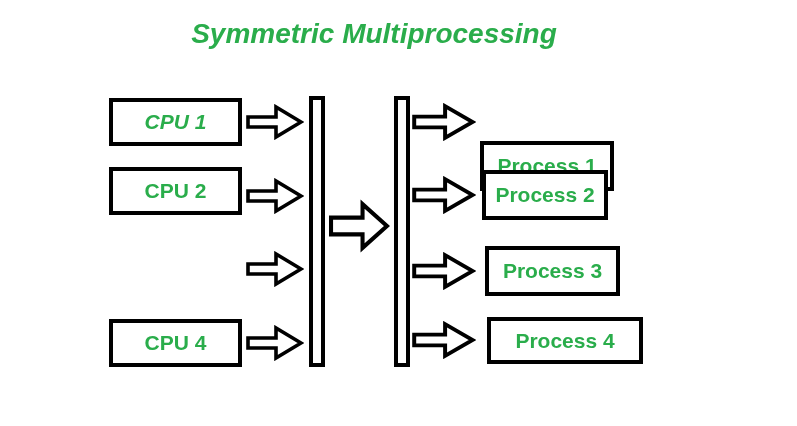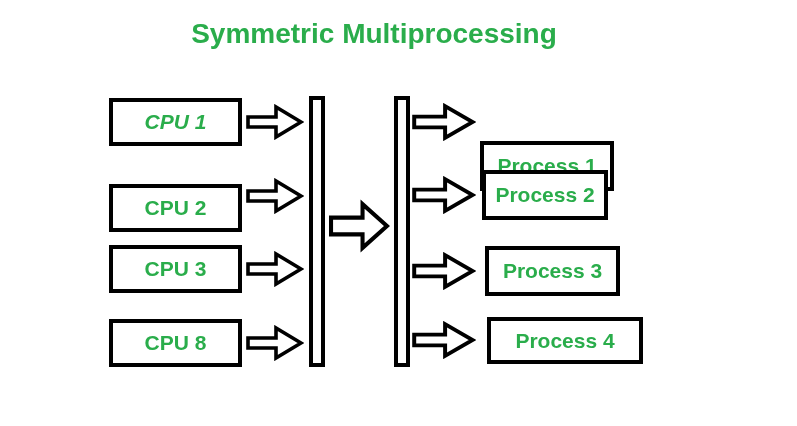--- a/index.html
+++ b/index.html
@@ -23,6 +23,7 @@
     font-size:28px;font-weight:bold;
     color:var(--text-green);
     margin:0;
+    font-style:italic;
   }
   .box{
     position:absolute;

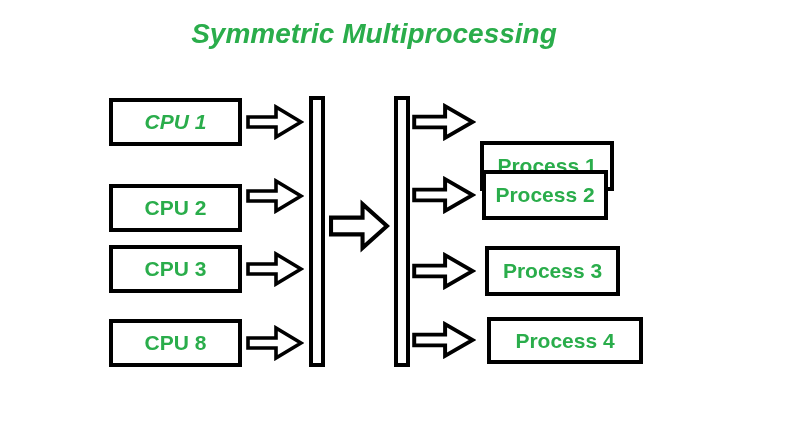--- a/index.html
+++ b/index.html
@@ -39,7 +39,7 @@
   }
   .cpu-box{left:109px;width:133px;height:48px;}
   .cpu-1{top:98px;font-style:italic;}
-  .cpu-2{top:184px;text-align:center;}
+  .cpu-2{top:167px;text-align:center;}
   .cpu-3{top:245px;}
   .cpu-4{top:319px;}
 

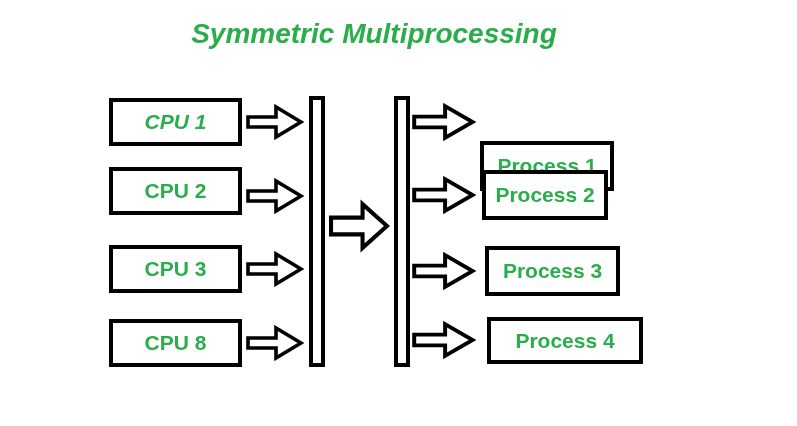--- a/index.html
+++ b/index.html
@@ -91,9 +91,6 @@
   <div class="box cpu-box cpu-2">
     <span class="label">CPU 2</span>
   </div>
-  <div class="box cpu-box cpu-3">
-    <span class="label">CPU 3</span>
-  </div>
   <div class="box cpu-box cpu-4">
     <span class="label">CPU 8</span>
   </div>

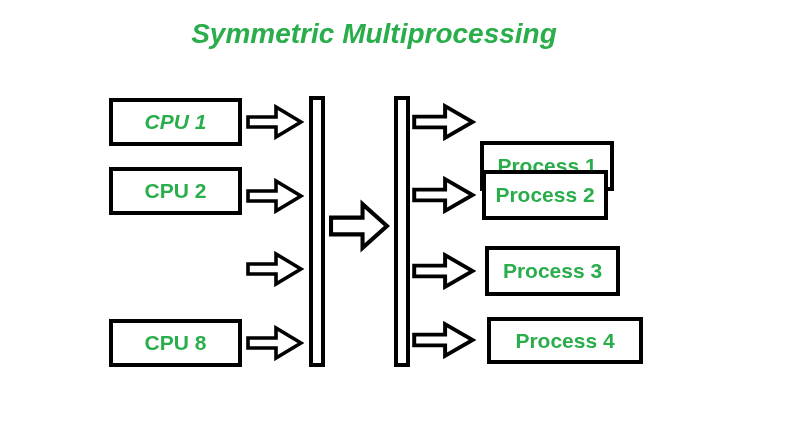--- a/index.html
+++ b/index.html
@@ -92,7 +92,7 @@
     <span class="label">CPU 2</span>
   </div>
   <div class="box cpu-box cpu-4">
-    <span class="label">CPU 8</span>
+    <span class="label">CPU 4</span>
   </div>
 
   <span class="arrow arrow-left al-1">

